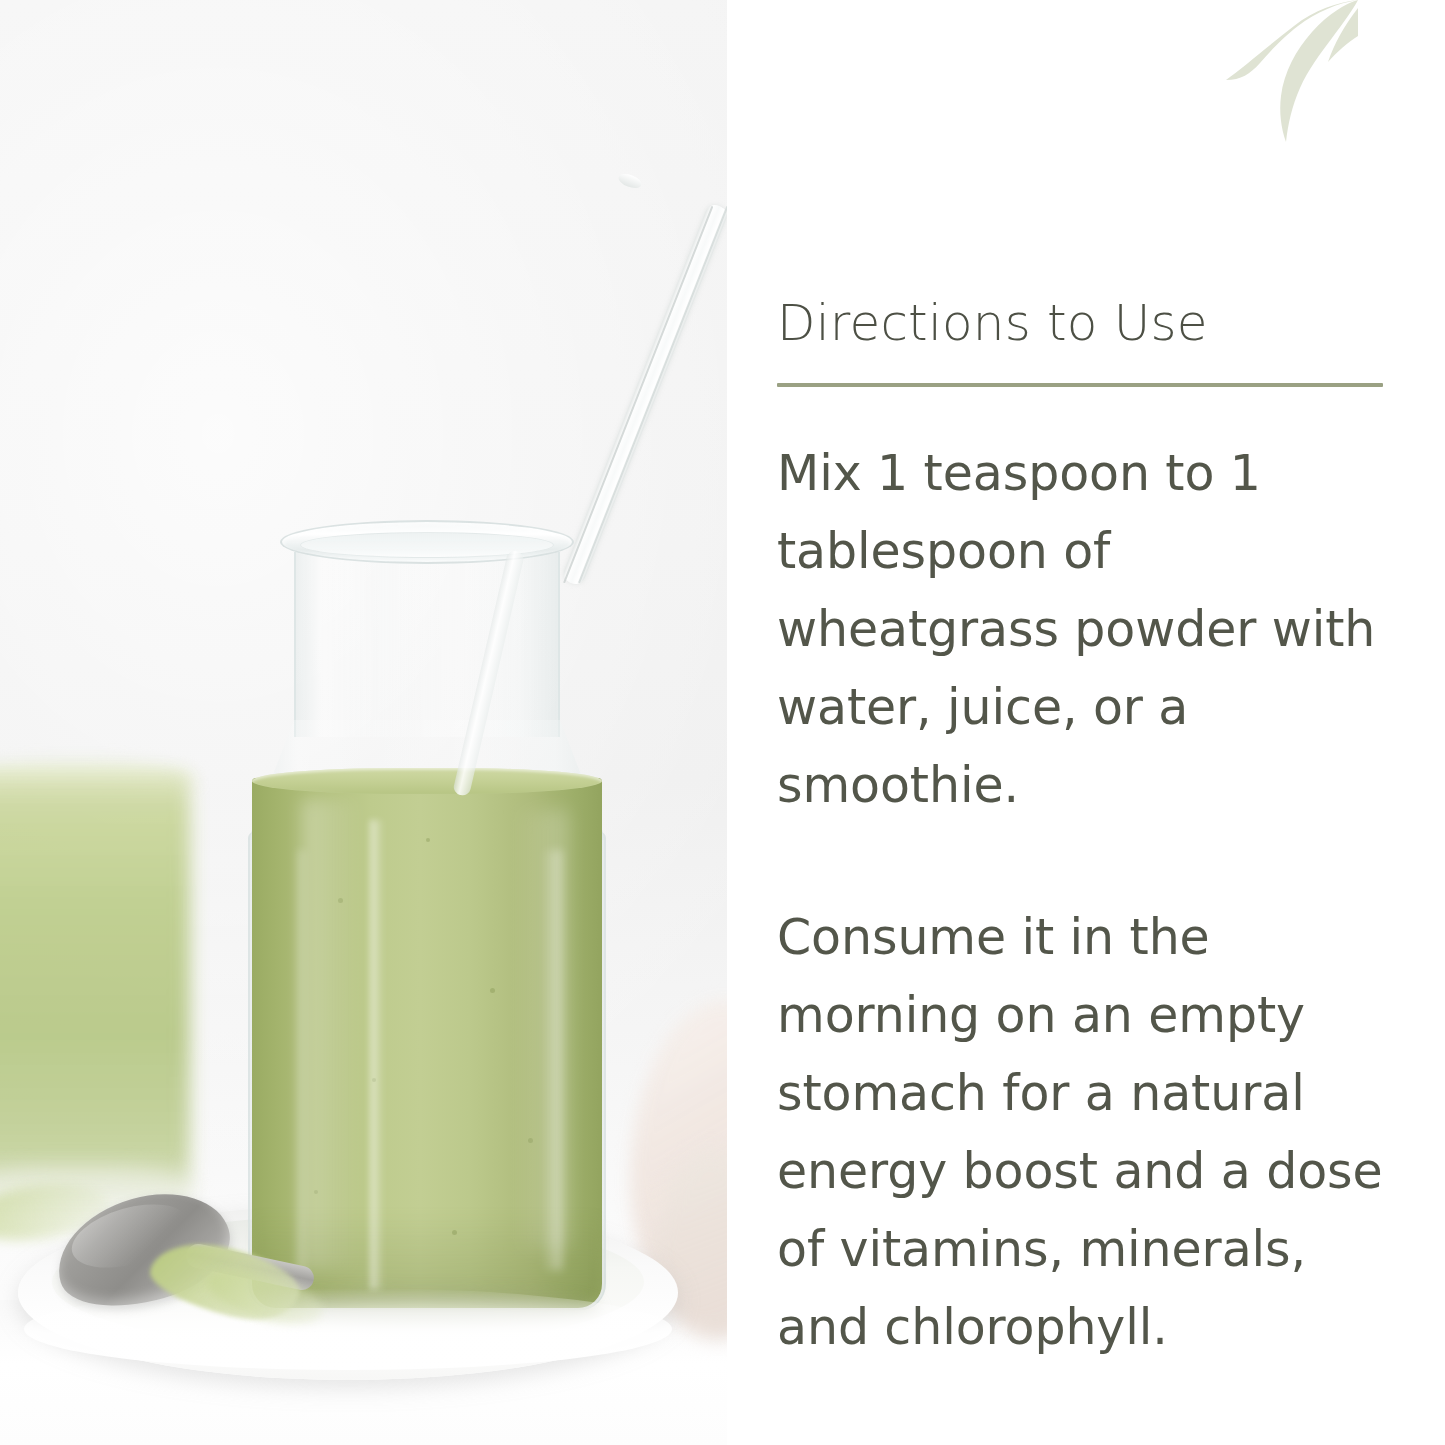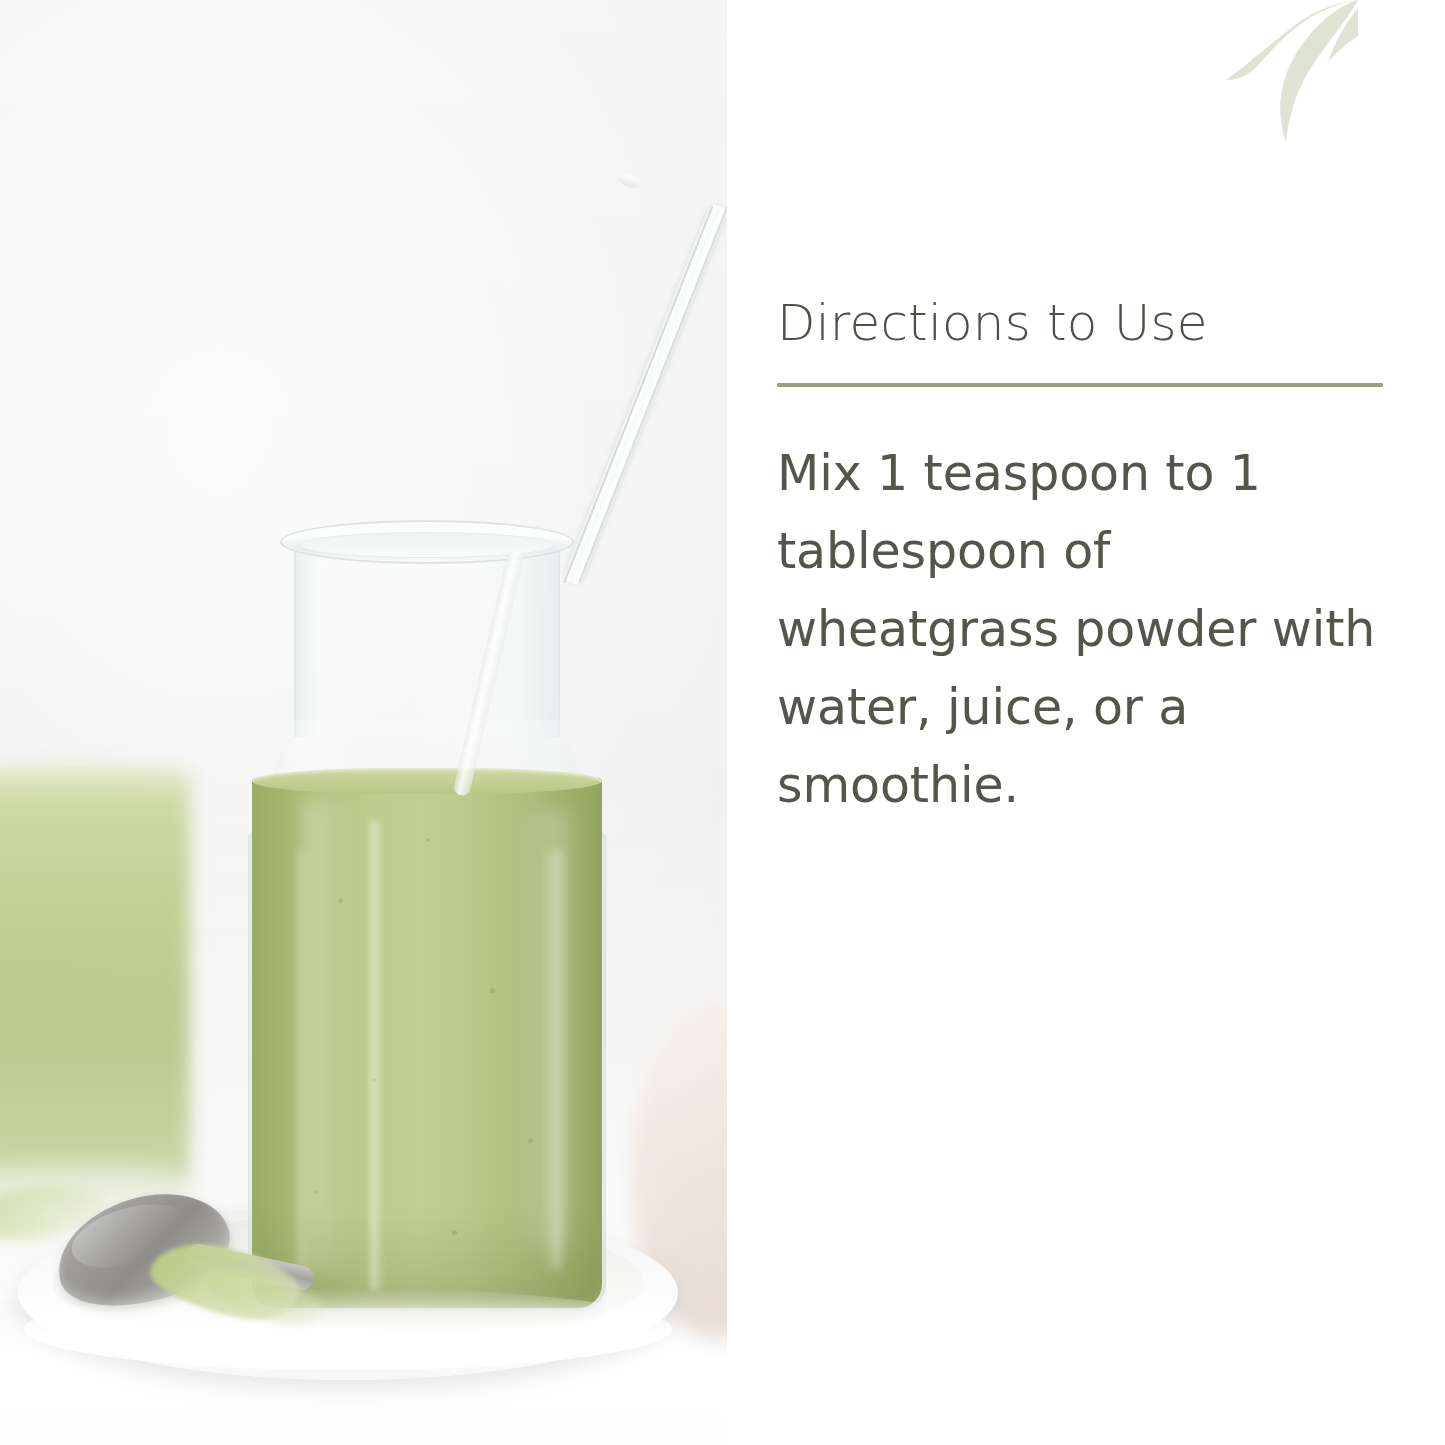--- a/index.html
+++ b/index.html
@@ -544,6 +544,7 @@
 
       <div class="body-text">
         <p>Mix 1 teaspoon to 1 tablespoon of wheatgrass powder with water, juice, or a smoothie.</p>
+        <p>Consume it in the morning on an empty stomach for a natural energy boost and a dose of vitamins, minerals, and chlorophyll.</p>
       </div>
 
     </div>

